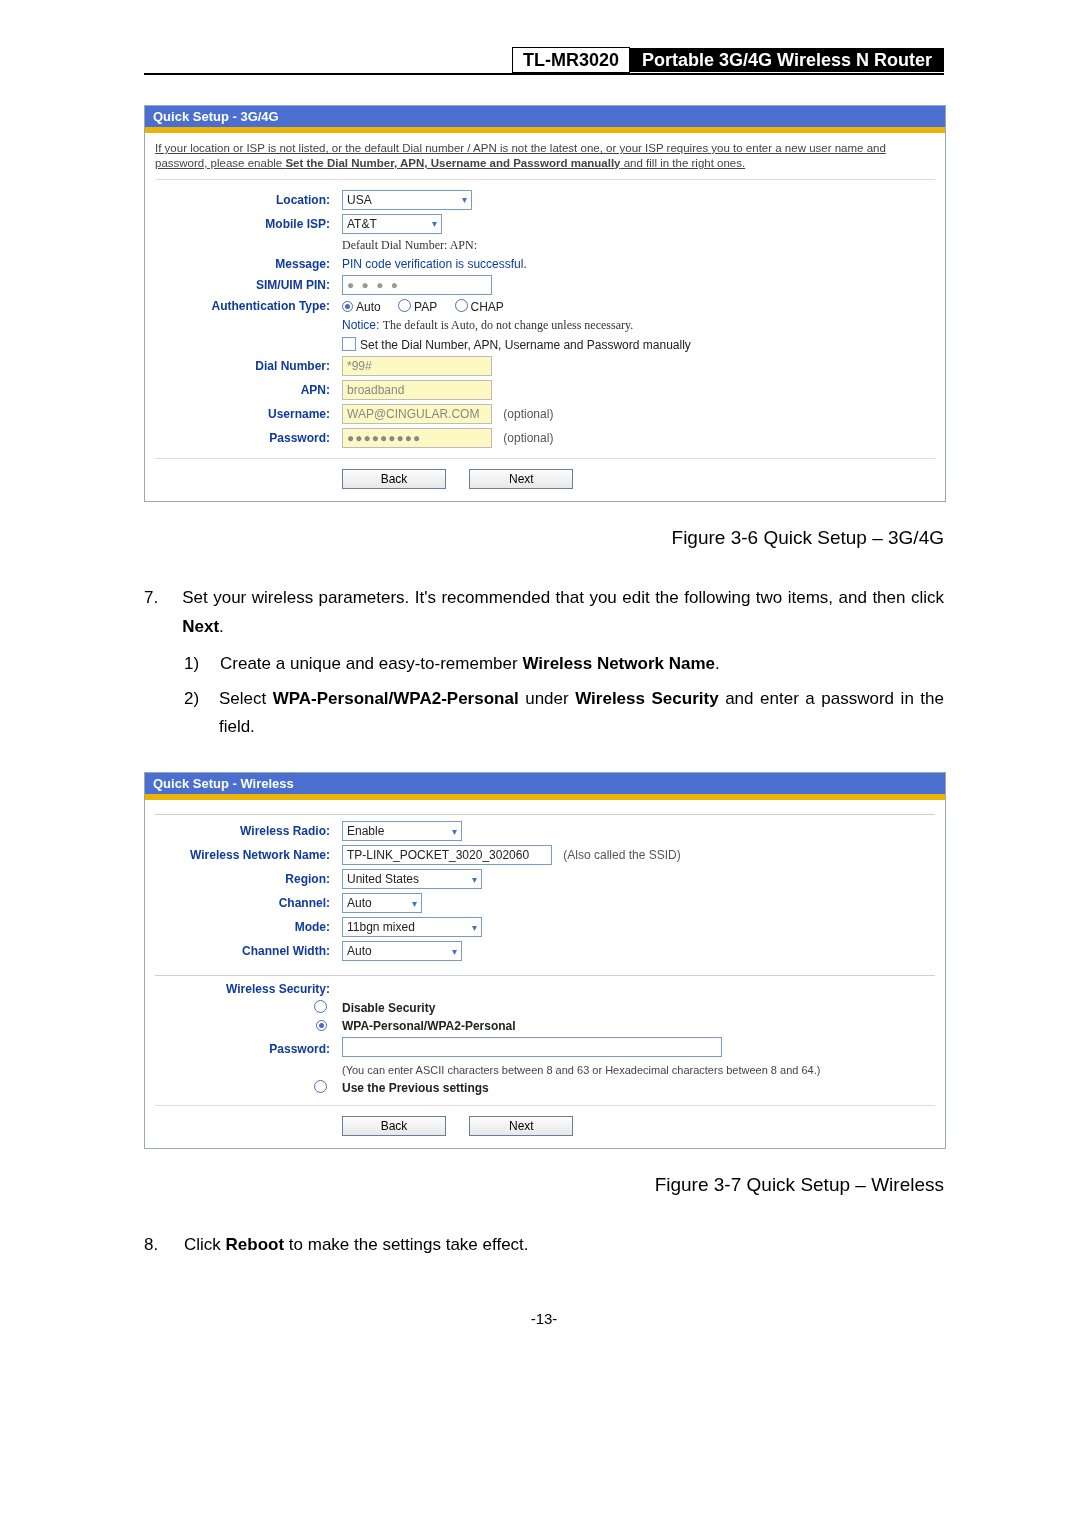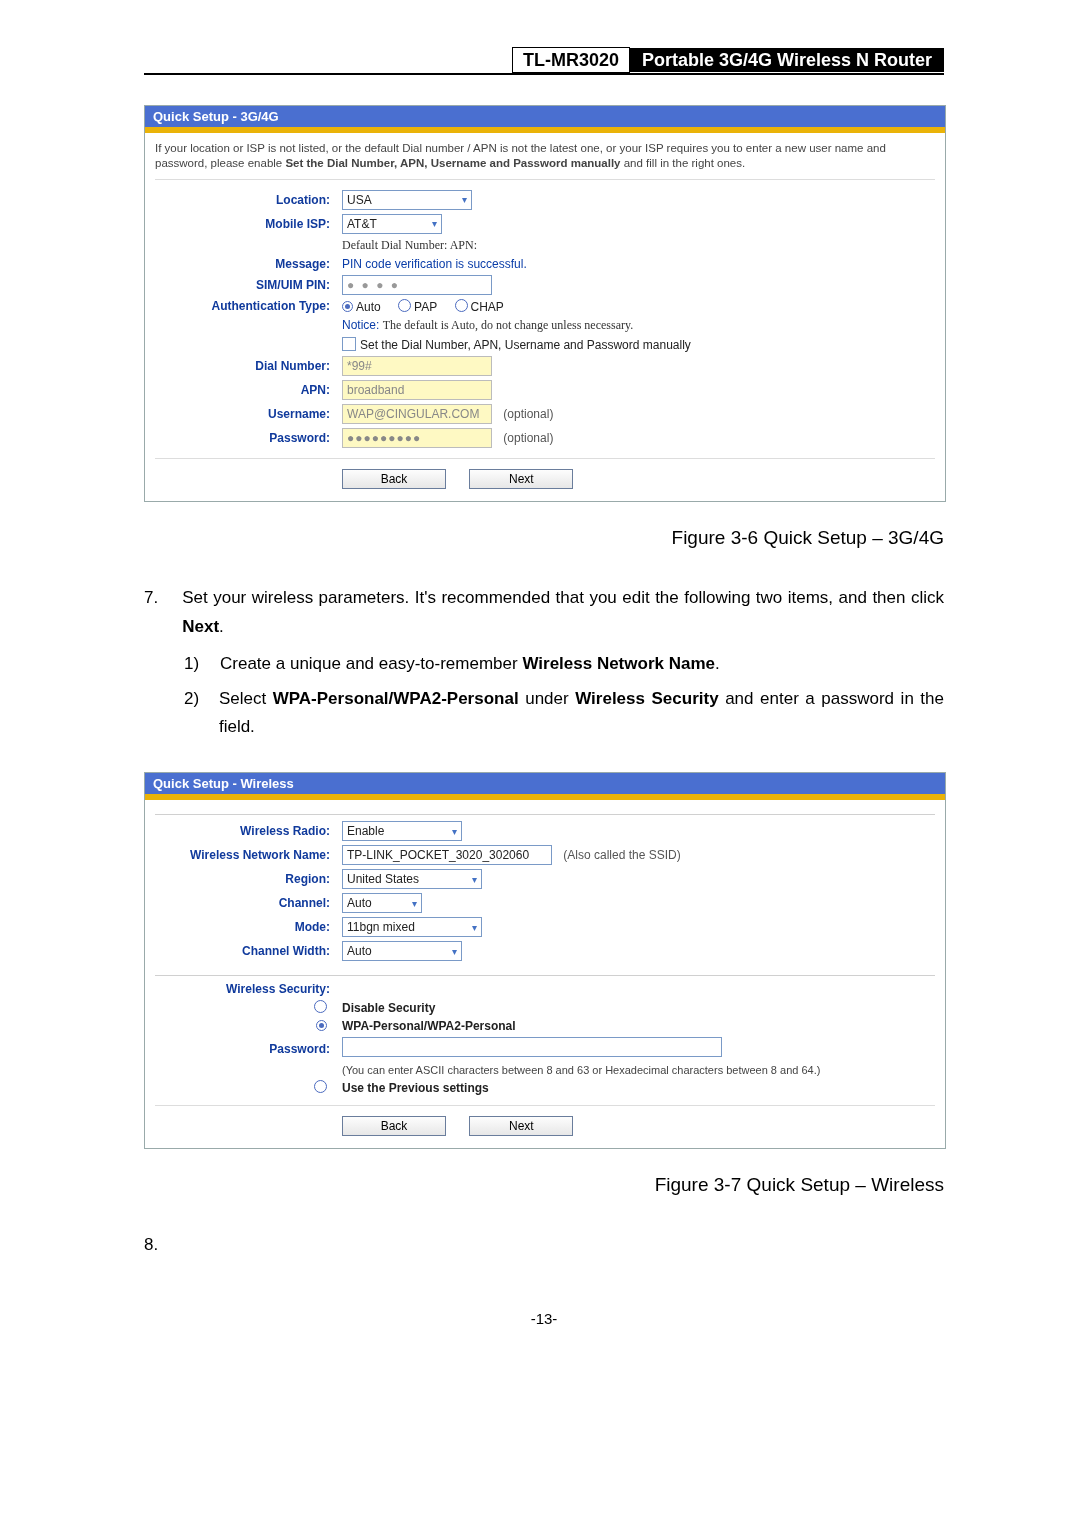--- a/index.html
+++ b/index.html
@@ -68,6 +68,7 @@
     margin-bottom: 10px;
     border-bottom: 1px solid #ddd;
     padding-bottom: 8px;
+    text-decoration: underline;
   }
   .row {
     display: flex;

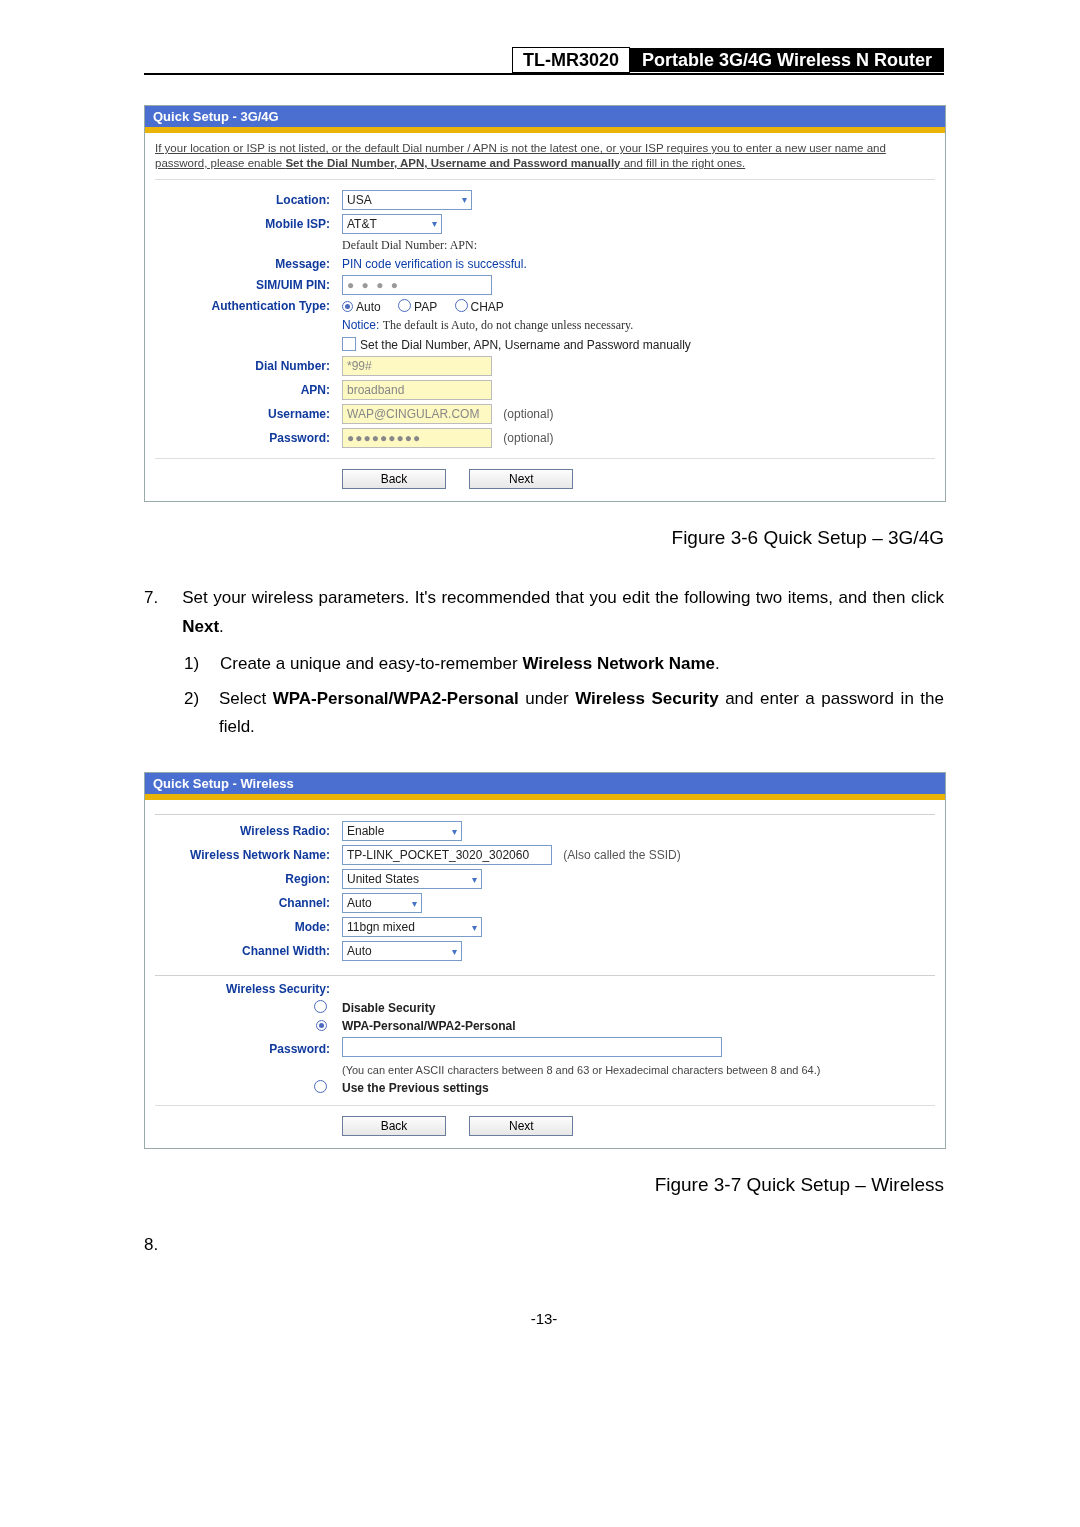--- a/index.html
+++ b/index.html
@@ -421,6 +421,9 @@
   <div class="bodytext">
     <div class="numitem">
       <div class="num">8.</div>
+      <div>
+        <span>Click </span><span class="bold">Reboot</span><span> to make the settings take effect.</span>
+      </div>
     </div>
   </div>
 

